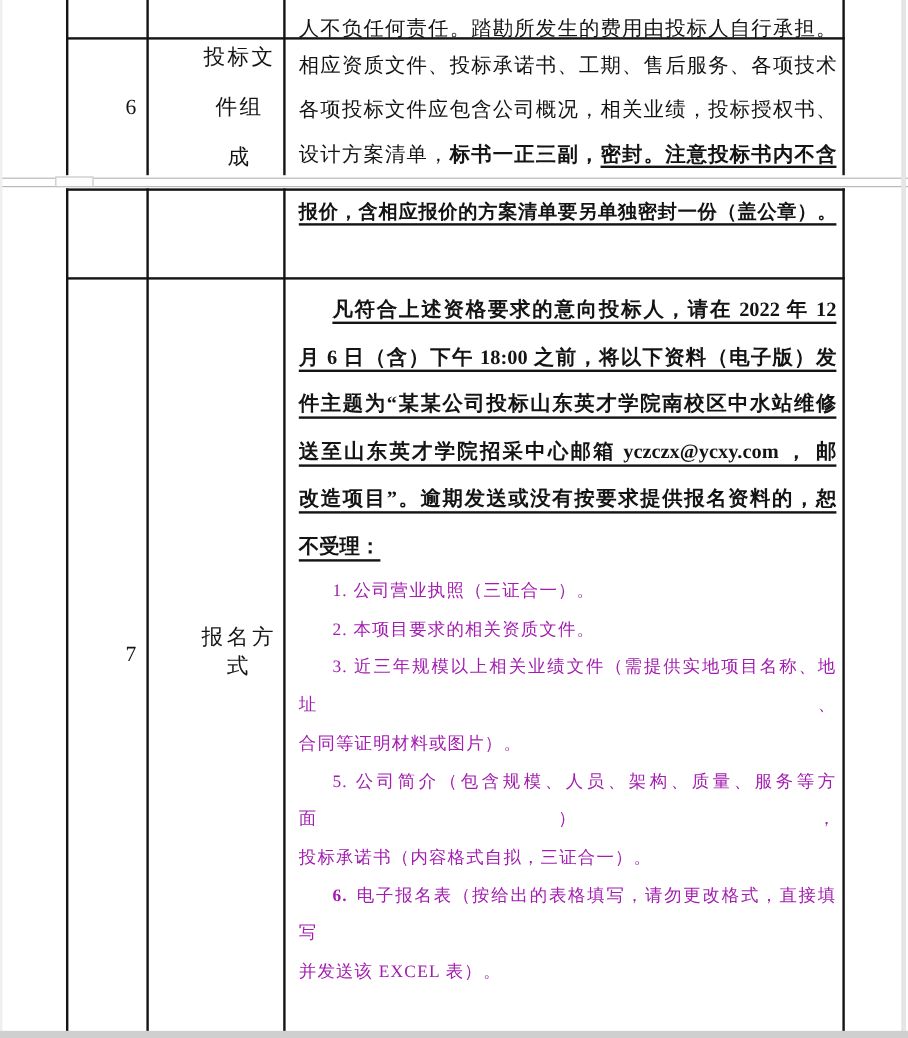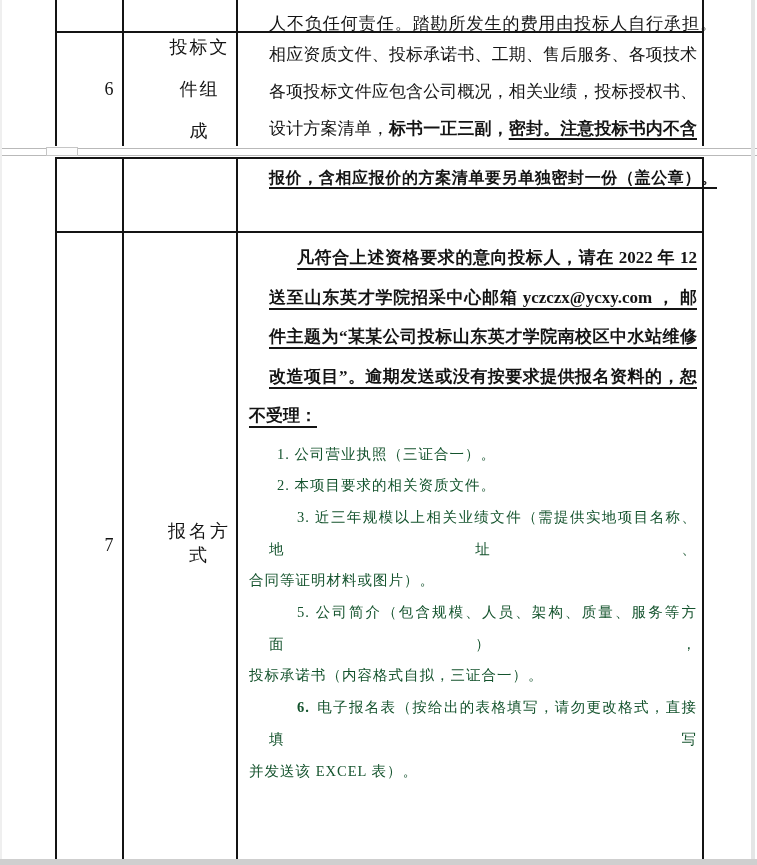--- a/index.html
+++ b/index.html
@@ -25,7 +25,7 @@
   .content { position:absolute; left:249px; width:448px; }
 
   .ln { white-space:nowrap; overflow:visible; }
-  .fill { white-space:normal; text-align:justify; text-align-last:justify;margin-left:20px; }
+  .fill { white-space:normal; text-align:justify; text-align-last:justify; }
   .ind { text-indent:28px; }
 
   .big { font-size:17px; line-height:37px; }

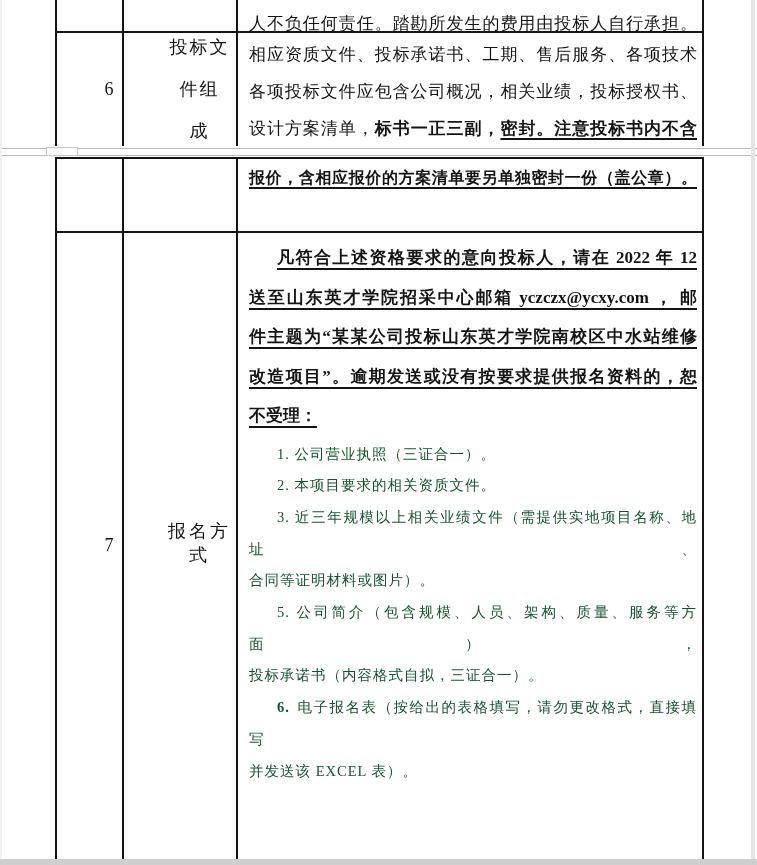--- a/index.html
+++ b/index.html
@@ -97,6 +97,7 @@
   <div class="content" style="top:238px;">
     <div class="para1">
       <div class="ln fill ind">凡符合上述资格要求的意向投标人，请在 2022 年 12</div>
+      <div class="ln fill">月 6 日（含）下午 18:00 之前，将以下资料（电子版）发</div>
       <div class="ln fill">送至山东英才学院招采中心邮箱 yczczx@ycxy.com ， 邮</div>
       <div class="ln fill">件主题为“某某公司投标山东英才学院南校区中水站维修</div>
       <div class="ln fill">改造项目”。逾期发送或没有按要求提供报名资料的，恕</div>

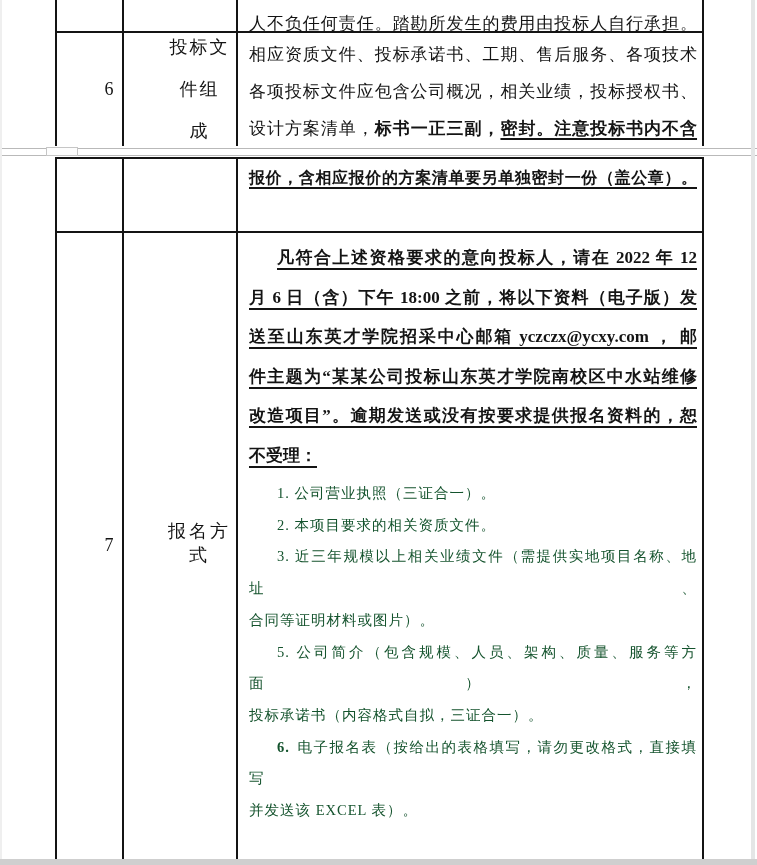--- a/index.html
+++ b/index.html
@@ -98,8 +98,8 @@
     <div class="para1">
       <div class="ln fill ind">凡符合上述资格要求的意向投标人，请在 2022 年 12</div>
       <div class="ln fill">月 6 日（含）下午 18:00 之前，将以下资料（电子版）发</div>
+      <div class="ln fill">件主题为“某某公司投标山东英才学院南校区中水站维修</div>
       <div class="ln fill">送至山东英才学院招采中心邮箱 yczczx@ycxy.com ， 邮</div>
-      <div class="ln fill">件主题为“某某公司投标山东英才学院南校区中水站维修</div>
       <div class="ln fill">改造项目”。逾期发送或没有按要求提供报名资料的，恕</div>
       <div class="ln">不受理：</div>
     </div>

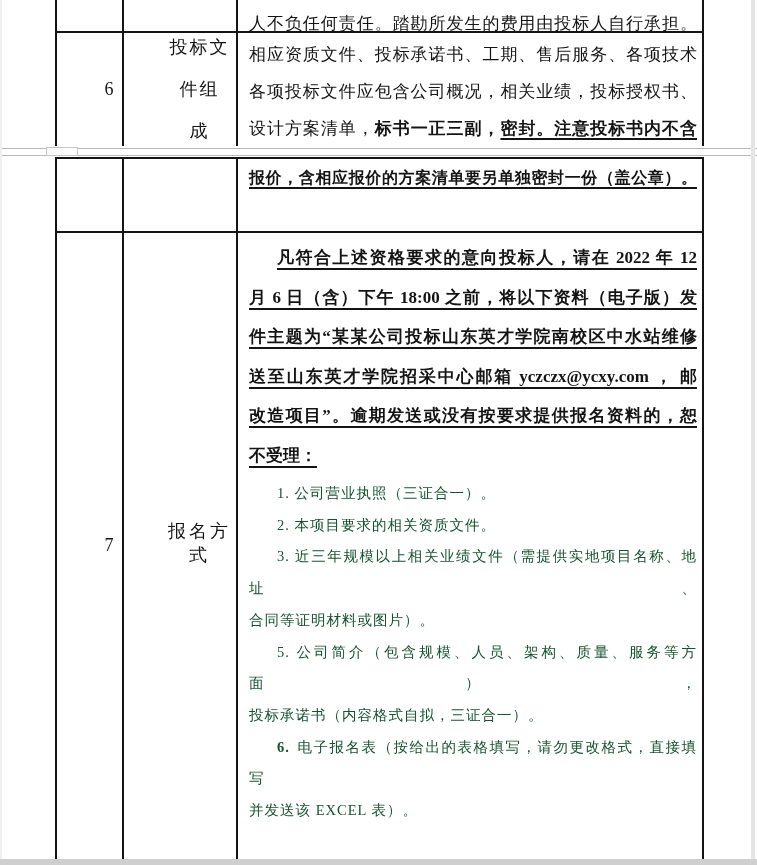--- a/index.html
+++ b/index.html
@@ -35,7 +35,7 @@
   .para1 { font-size:17px; font-weight:bold; line-height:39.5px; }
   .para1 .ln { text-decoration:underline; text-underline-offset:5px; text-decoration-thickness:1.5px; }
 
-  .list { margin-top:3px; font-size:14.5px; letter-spacing:1px; line-height:31.7px; color:#14532d; }
+  .list { margin-top:3px; font-size:14.5px; letter-spacing:1px; line-height:31.7px; color:#a21caf; }
 
   .cont-line { font-size:16px; font-weight:bold; line-height:24px; }
   .label-2line { line-height:42px; letter-spacing:2px; }

